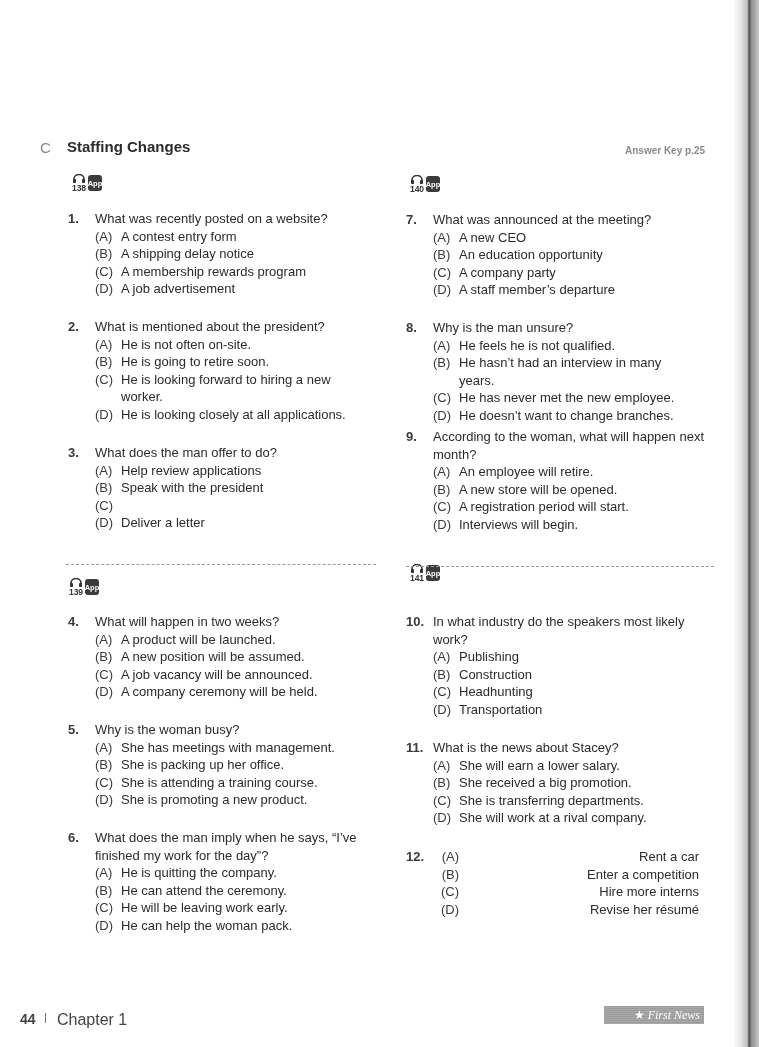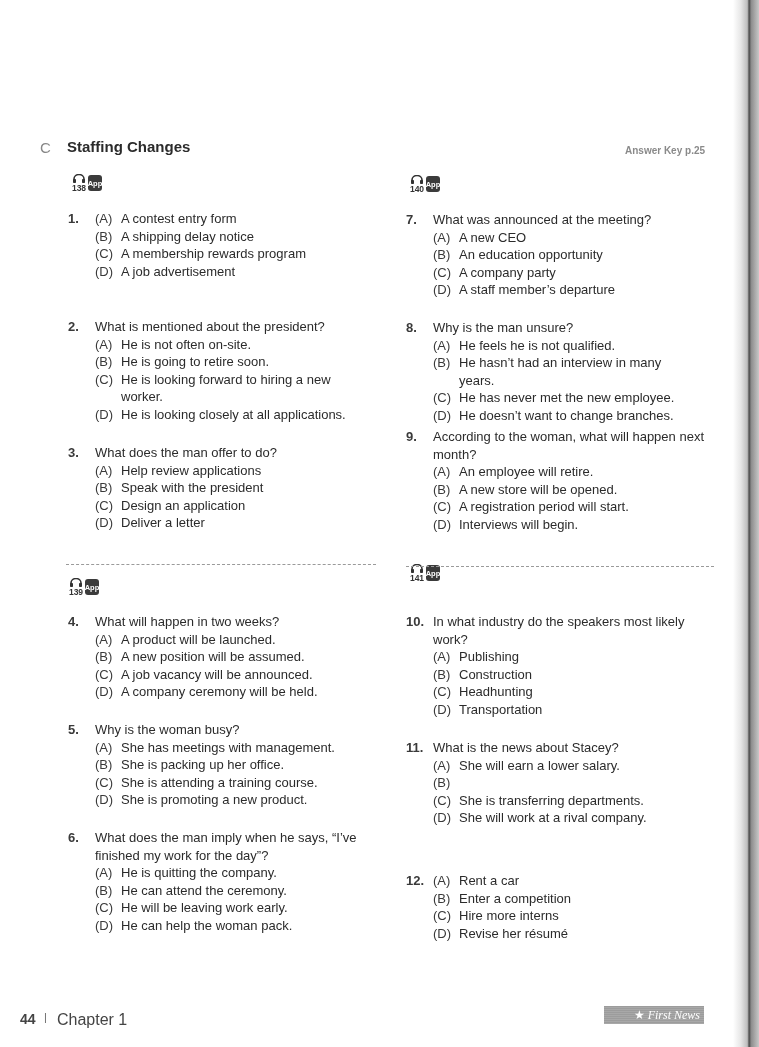--- a/index.html
+++ b/index.html
@@ -117,6 +117,7 @@
 
   <div class="q" style="left:68px; top:210px;">
       <span class="num">1.</span>
+      <div class="stem">What was recently posted on a website?</div>
       <div class="options">
         <div class="opt">
           <span class="lbl">(A)</span>

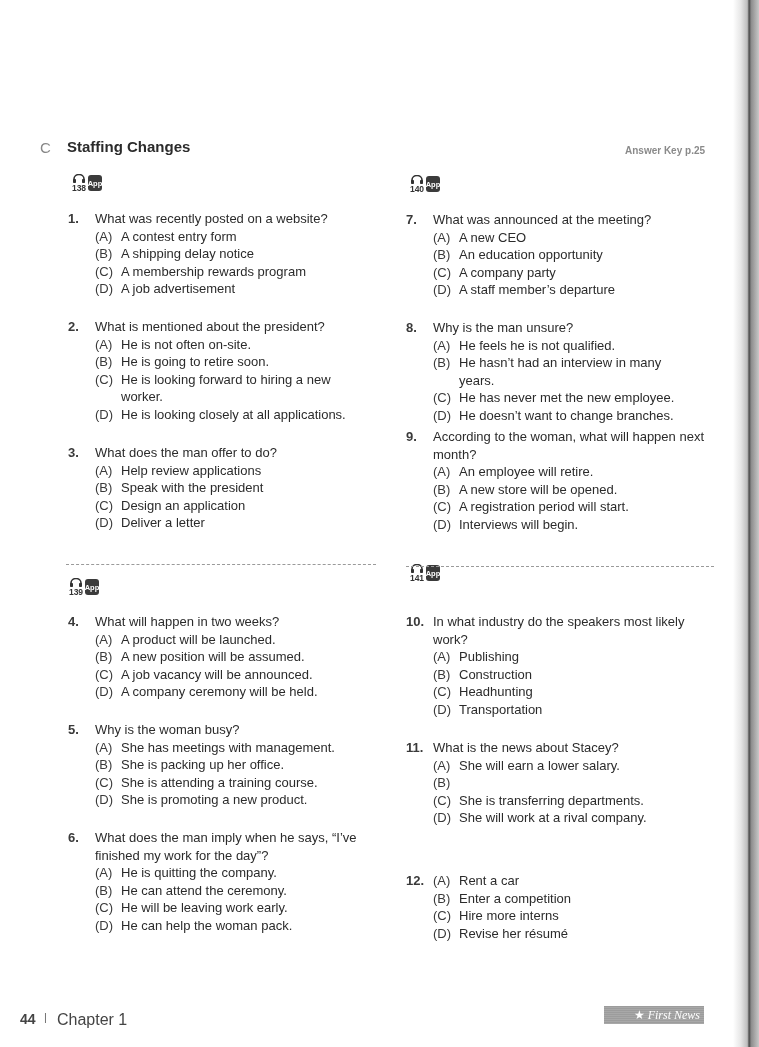--- a/index.html
+++ b/index.html
@@ -173,7 +173,6 @@
         </div>
         <div class="opt">
           <span class="lbl">(C)</span>
-          <span class="txt">Design an application</span>
         </div>
         <div class="opt">
           <span class="lbl">(D)</span>

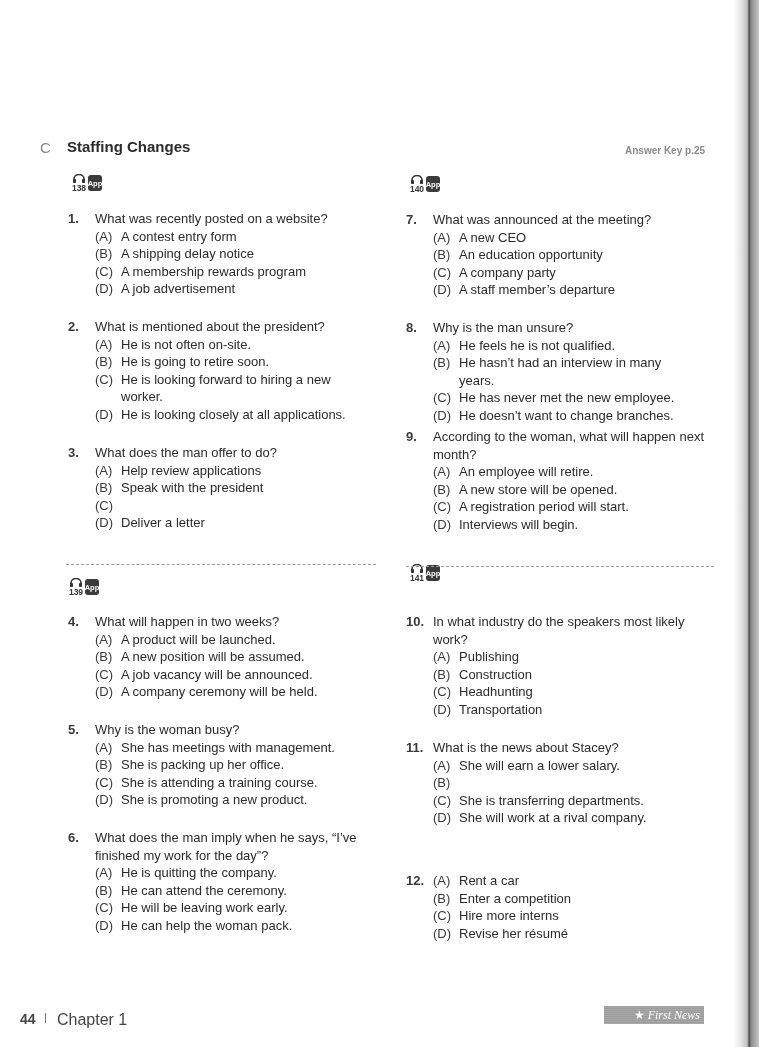--- a/index.html
+++ b/index.html
@@ -344,6 +344,7 @@
         </div>
         <div class="opt">
           <span class="lbl">(B)</span>
+          <span class="txt">She received a big promotion.</span>
         </div>
         <div class="opt">
           <span class="lbl">(C)</span>

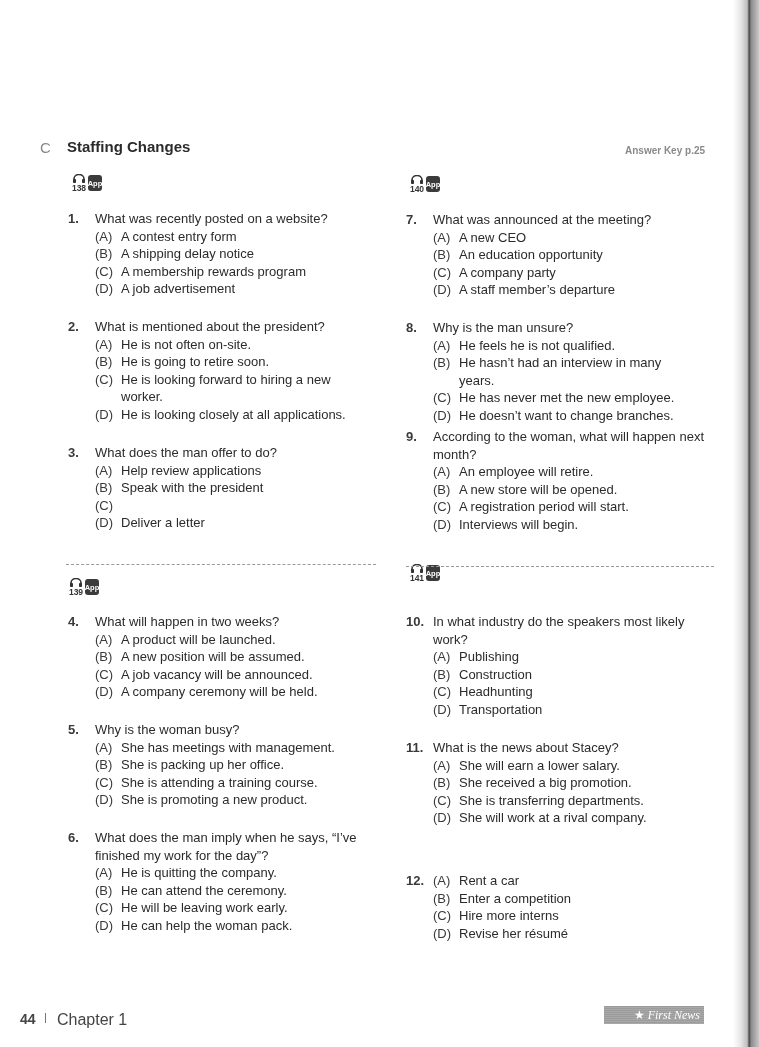--- a/index.html
+++ b/index.html
@@ -356,7 +356,7 @@
         </div>
       </div>
     </div>
-  <div class="q" style="left:406px; top:872px;">
+  <div class="q" style="left:406px; top:848px;text-align:right;">
       <span class="num">12.</span>
       <div class="options">
         <div class="opt">

